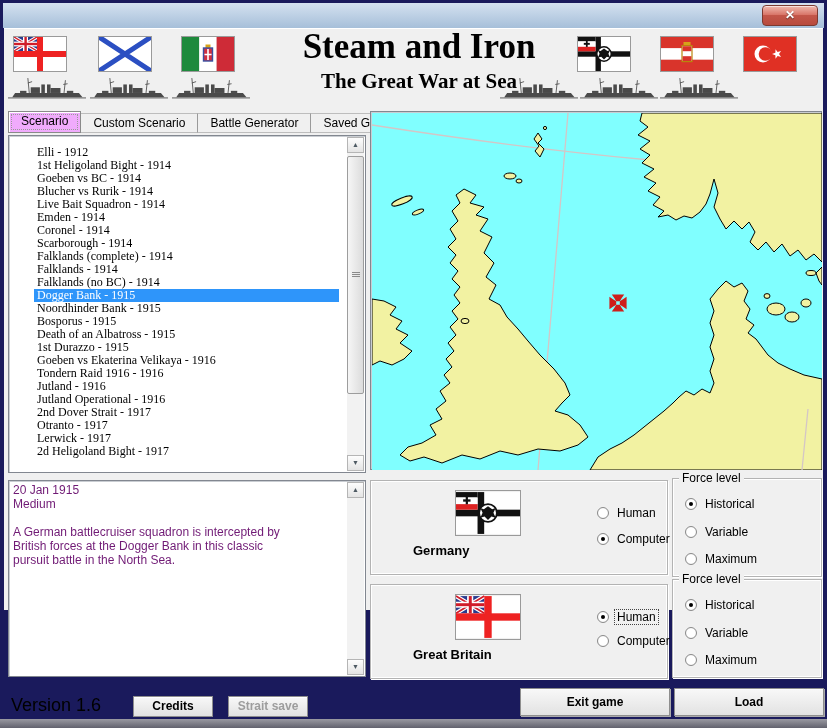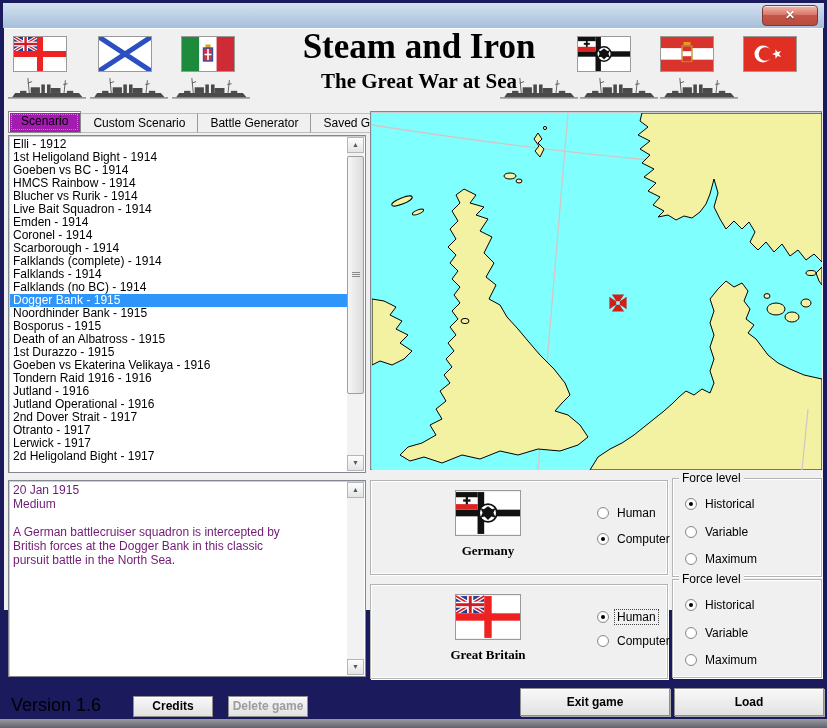--- a/index.html
+++ b/index.html
@@ -32,7 +32,7 @@
   .tab{height:20px;padding:0 12px;font-size:12px;line-height:19px;color:#000;
        border-top:1px solid #bdbdbd;border-bottom:1px solid #bdbdbd;border-right:1px solid #9a9a9a;
        background:#f0f0f0;cursor:pointer;white-space:nowrap;}
-  .tab.active{height:22px;border:1px solid #8a8a8a;background:#a21caf;position:relative;
+  .tab.active{height:22px;border:1px solid #8a8a8a;background:#f0abfc;position:relative;
        box-shadow:inset 1px 1px 0 #fff;}
   .tab.active::after{content:"";position:absolute;left:2px;top:2px;right:2px;bottom:2px;
        border:1px dotted #9a9a9a;}

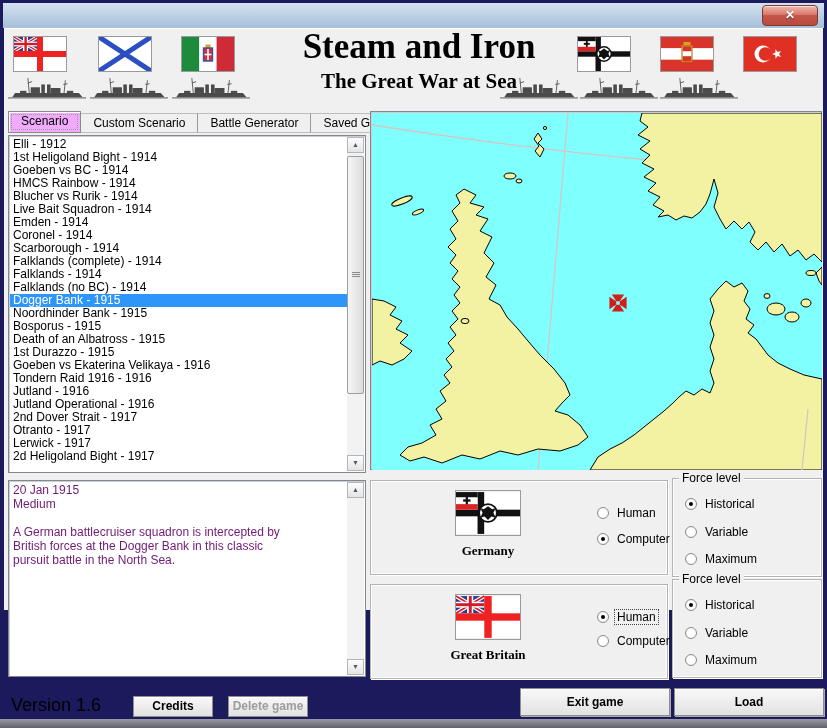--- a/index.html
+++ b/index.html
@@ -41,8 +41,8 @@
        box-shadow:inset 1px 1px 0 #c9cdd2;}
   
   #scen-list{left:4px;top:106px;width:358px;height:338px;}
-  #scen-list ul{position:absolute;left:1px;top:1px;right:18px;bottom:1px;margin:0;padding:1px 0 0 0;
-       list-style:none;overflow:hidden;}
+  #scen-list ul{position:absolute;left:1px;top:1px;right:18px;bottom:1px;margin:8px;padding:1px 0 0 16px;
+       list-style:none;overflow:hidden;font-family:Liberation Serif, serif;}
   #scen-list li{height:13px;line-height:13px;font-size:12px;padding-left:3px;white-space:nowrap;
        color:#000;cursor:default;}
   #scen-list li.selected{background:#2e95fa;color:#fff;}

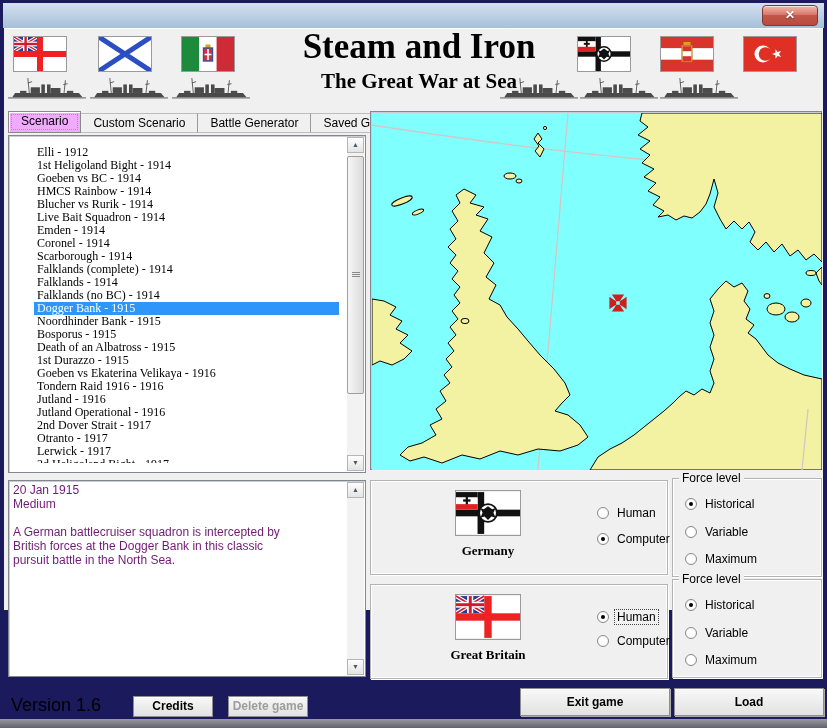--- a/index.html
+++ b/index.html
@@ -220,7 +220,6 @@
       <li>Elli - 1912</li>
           <li>1st Heligoland Bight - 1914</li>
           <li>Goeben vs BC - 1914</li>
-          <li>HMCS Rainbow - 1914</li>
           <li>Blucher vs Rurik - 1914</li>
           <li>Live Bait Squadron - 1914</li>
           <li>Emden - 1914</li>

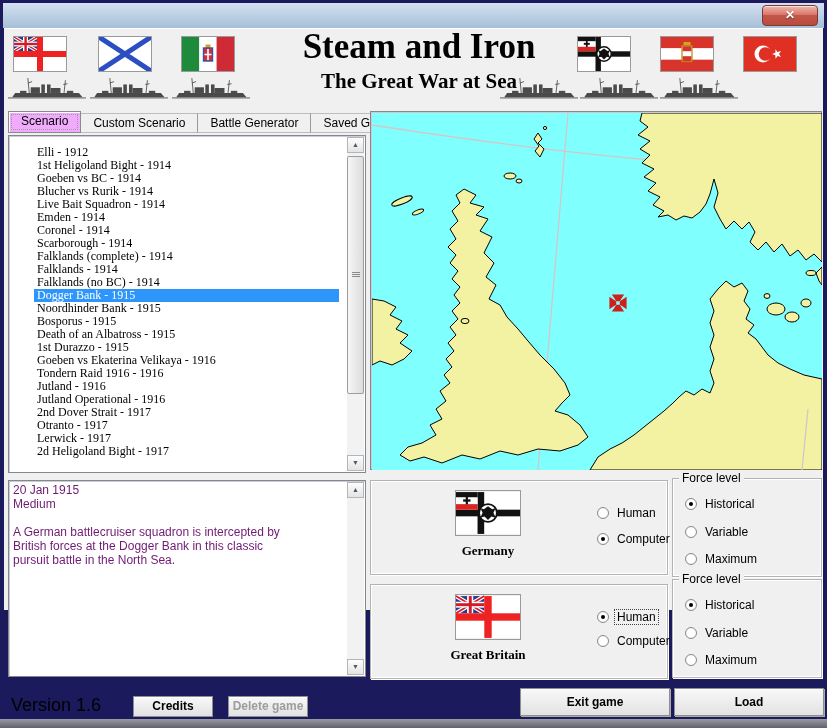--- a/index.html
+++ b/index.html
@@ -67,8 +67,8 @@
        box-shadow:inset 1px 1px 0 #fff,inset -1px -1px 0 #fff,1px 1px 0 #fff;}
   .gb-legend{position:absolute;left:6px;top:-8px;padding:0 3px;background:#f0f0f0;font-size:12px;color:#000;}
   .side-flag{position:absolute;left:85px;top:10px;width:64px;height:44px;box-shadow:0 0 0 1px #9a9a9a;}
-  .side-name{position:absolute;left:42px;top:62px;width:150px;text-align:center;
-       font-size:13px;font-weight:bold;color:#000;font-family:Liberation Serif, serif;}
+  .side-name{position:absolute;left:42px;top:62px;width:150px;text-align:left;
+       font-size:13px;font-weight:bold;color:#000;}
   .radio-row{position:absolute;height:14px;display:flex;align-items:center;cursor:pointer;}
   .radio{display:inline-block;width:12px;height:12px;border:1px solid #8a8a8a;border-radius:50%;
        background:radial-gradient(#fff 55%,#e3e3e3);position:relative;flex:0 0 auto;}

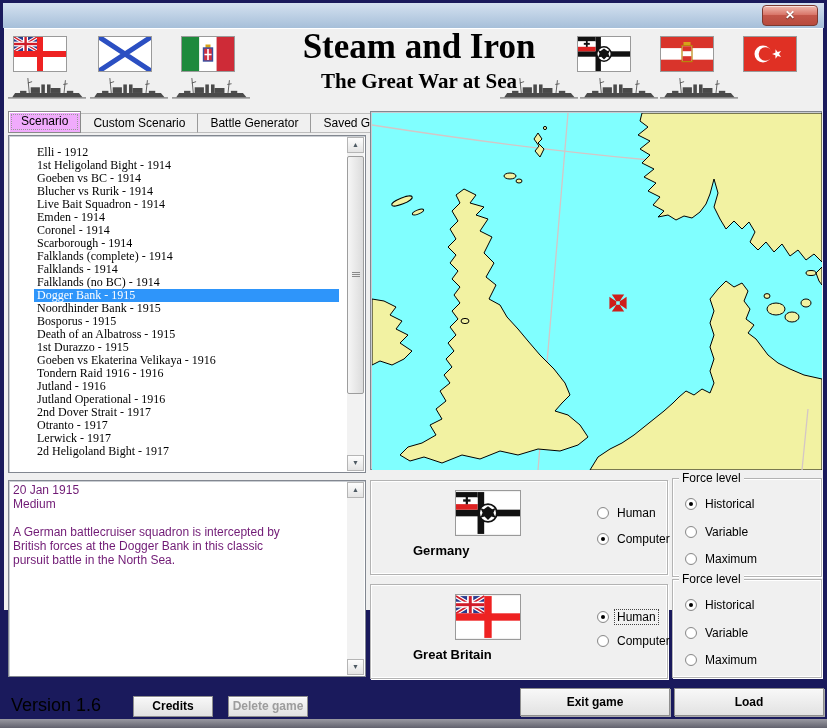--- a/index.html
+++ b/index.html
@@ -370,7 +370,7 @@
 
     <div id="version">Version 1.6</div>
     <div class="btn small" style="left:129px;top:667px">Credits</div>
-    <div class="btn small disabled" style="left:224px;top:667px">Delete game</div>
+    <div class="btn small disabled" style="left:224px;top:667px">Strait save</div>
     <div class="btn big" style="left:516px;top:659px">Exit game</div>
     <div class="btn big" style="left:670px;top:659px">Load</div>
 

